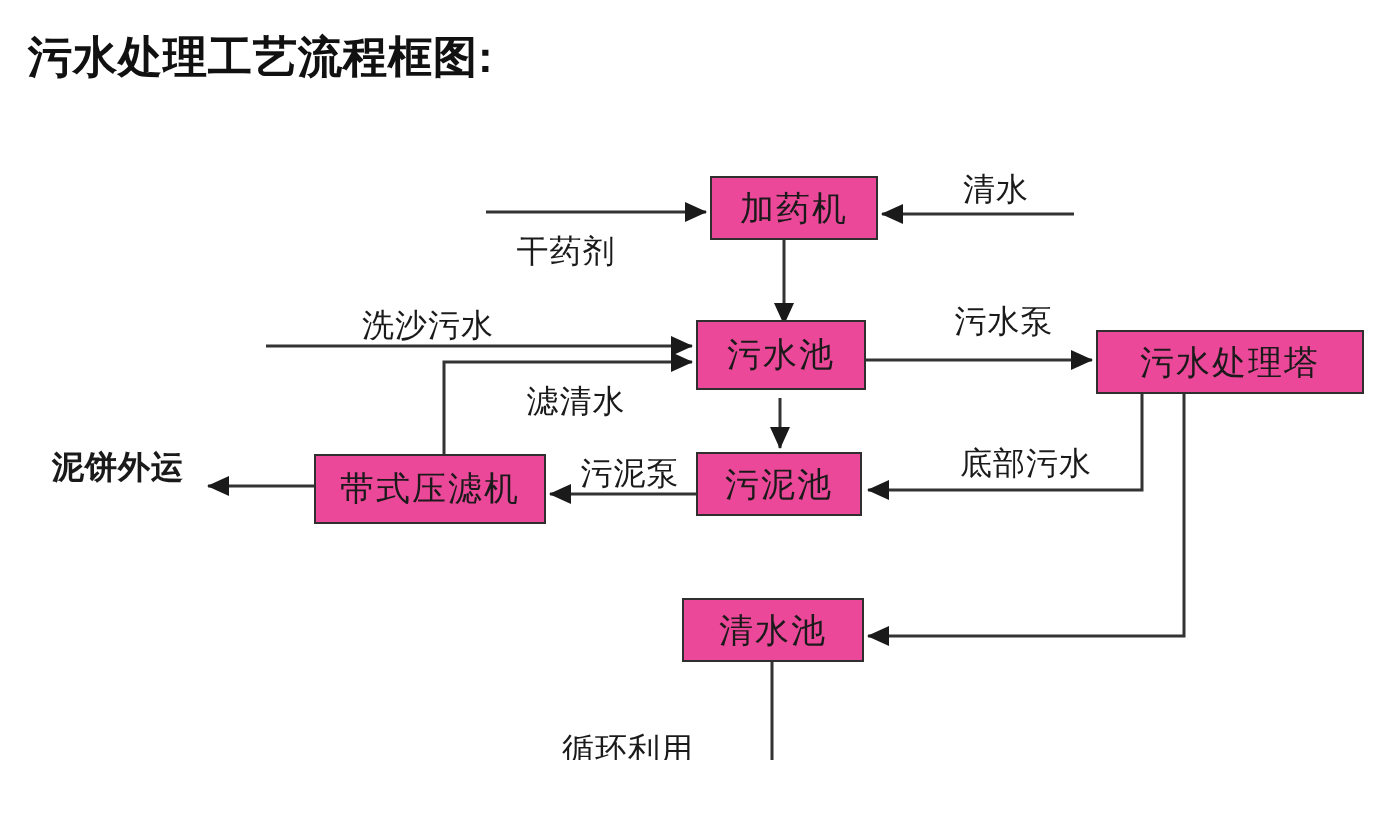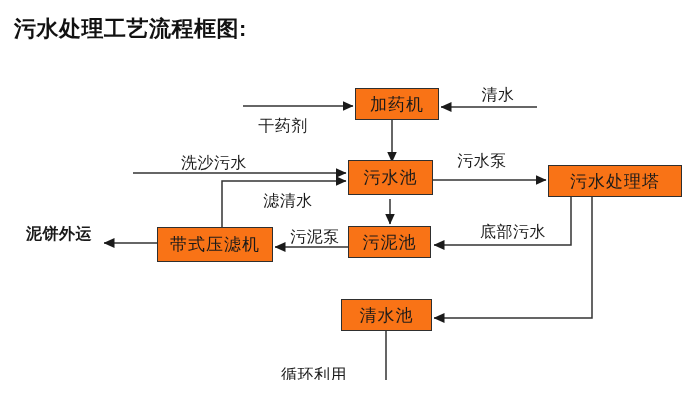--- a/index.html
+++ b/index.html
@@ -36,7 +36,7 @@
     position: absolute;
     box-sizing: border-box;
     border: 1.5px solid #2f2f2f;
-    background: #f97316;
+    background: #ec4899;
     display: flex;
     align-items: center;
     justify-content: center;

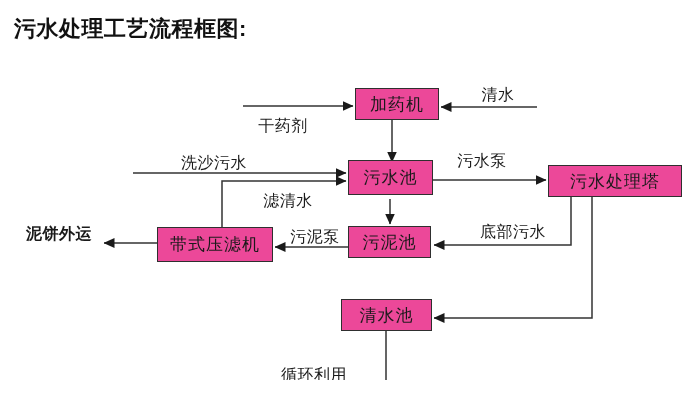--- a/index.html
+++ b/index.html
@@ -64,7 +64,7 @@
   #lbl-dry-chemical    { left: 248px; top:  84px; width: 70px; margin-top: 32px; }
   #lbl-clear-water     { left: 468px; top:  85px; width: 60px; }
   #lbl-sand-sewage     { left: 167px; top: 153px; width: 94px; }
-  #lbl-sewage-pump     { left: 452px; top: 151px; width: 60px; font-family: Liberation Serif, serif; }
+  #lbl-sewage-pump     { left: 472px; top: 151px; width: 60px; font-family: Liberation Serif, serif; }
   #lbl-filtered-water  { left: 257px; top: 191px; width: 62px; }
   #lbl-sludge-pump     { left: 284px; top: 227px; width: 62px; }
   #lbl-bottom-sewage   { left: 472px; top: 222px; width: 82px; }

